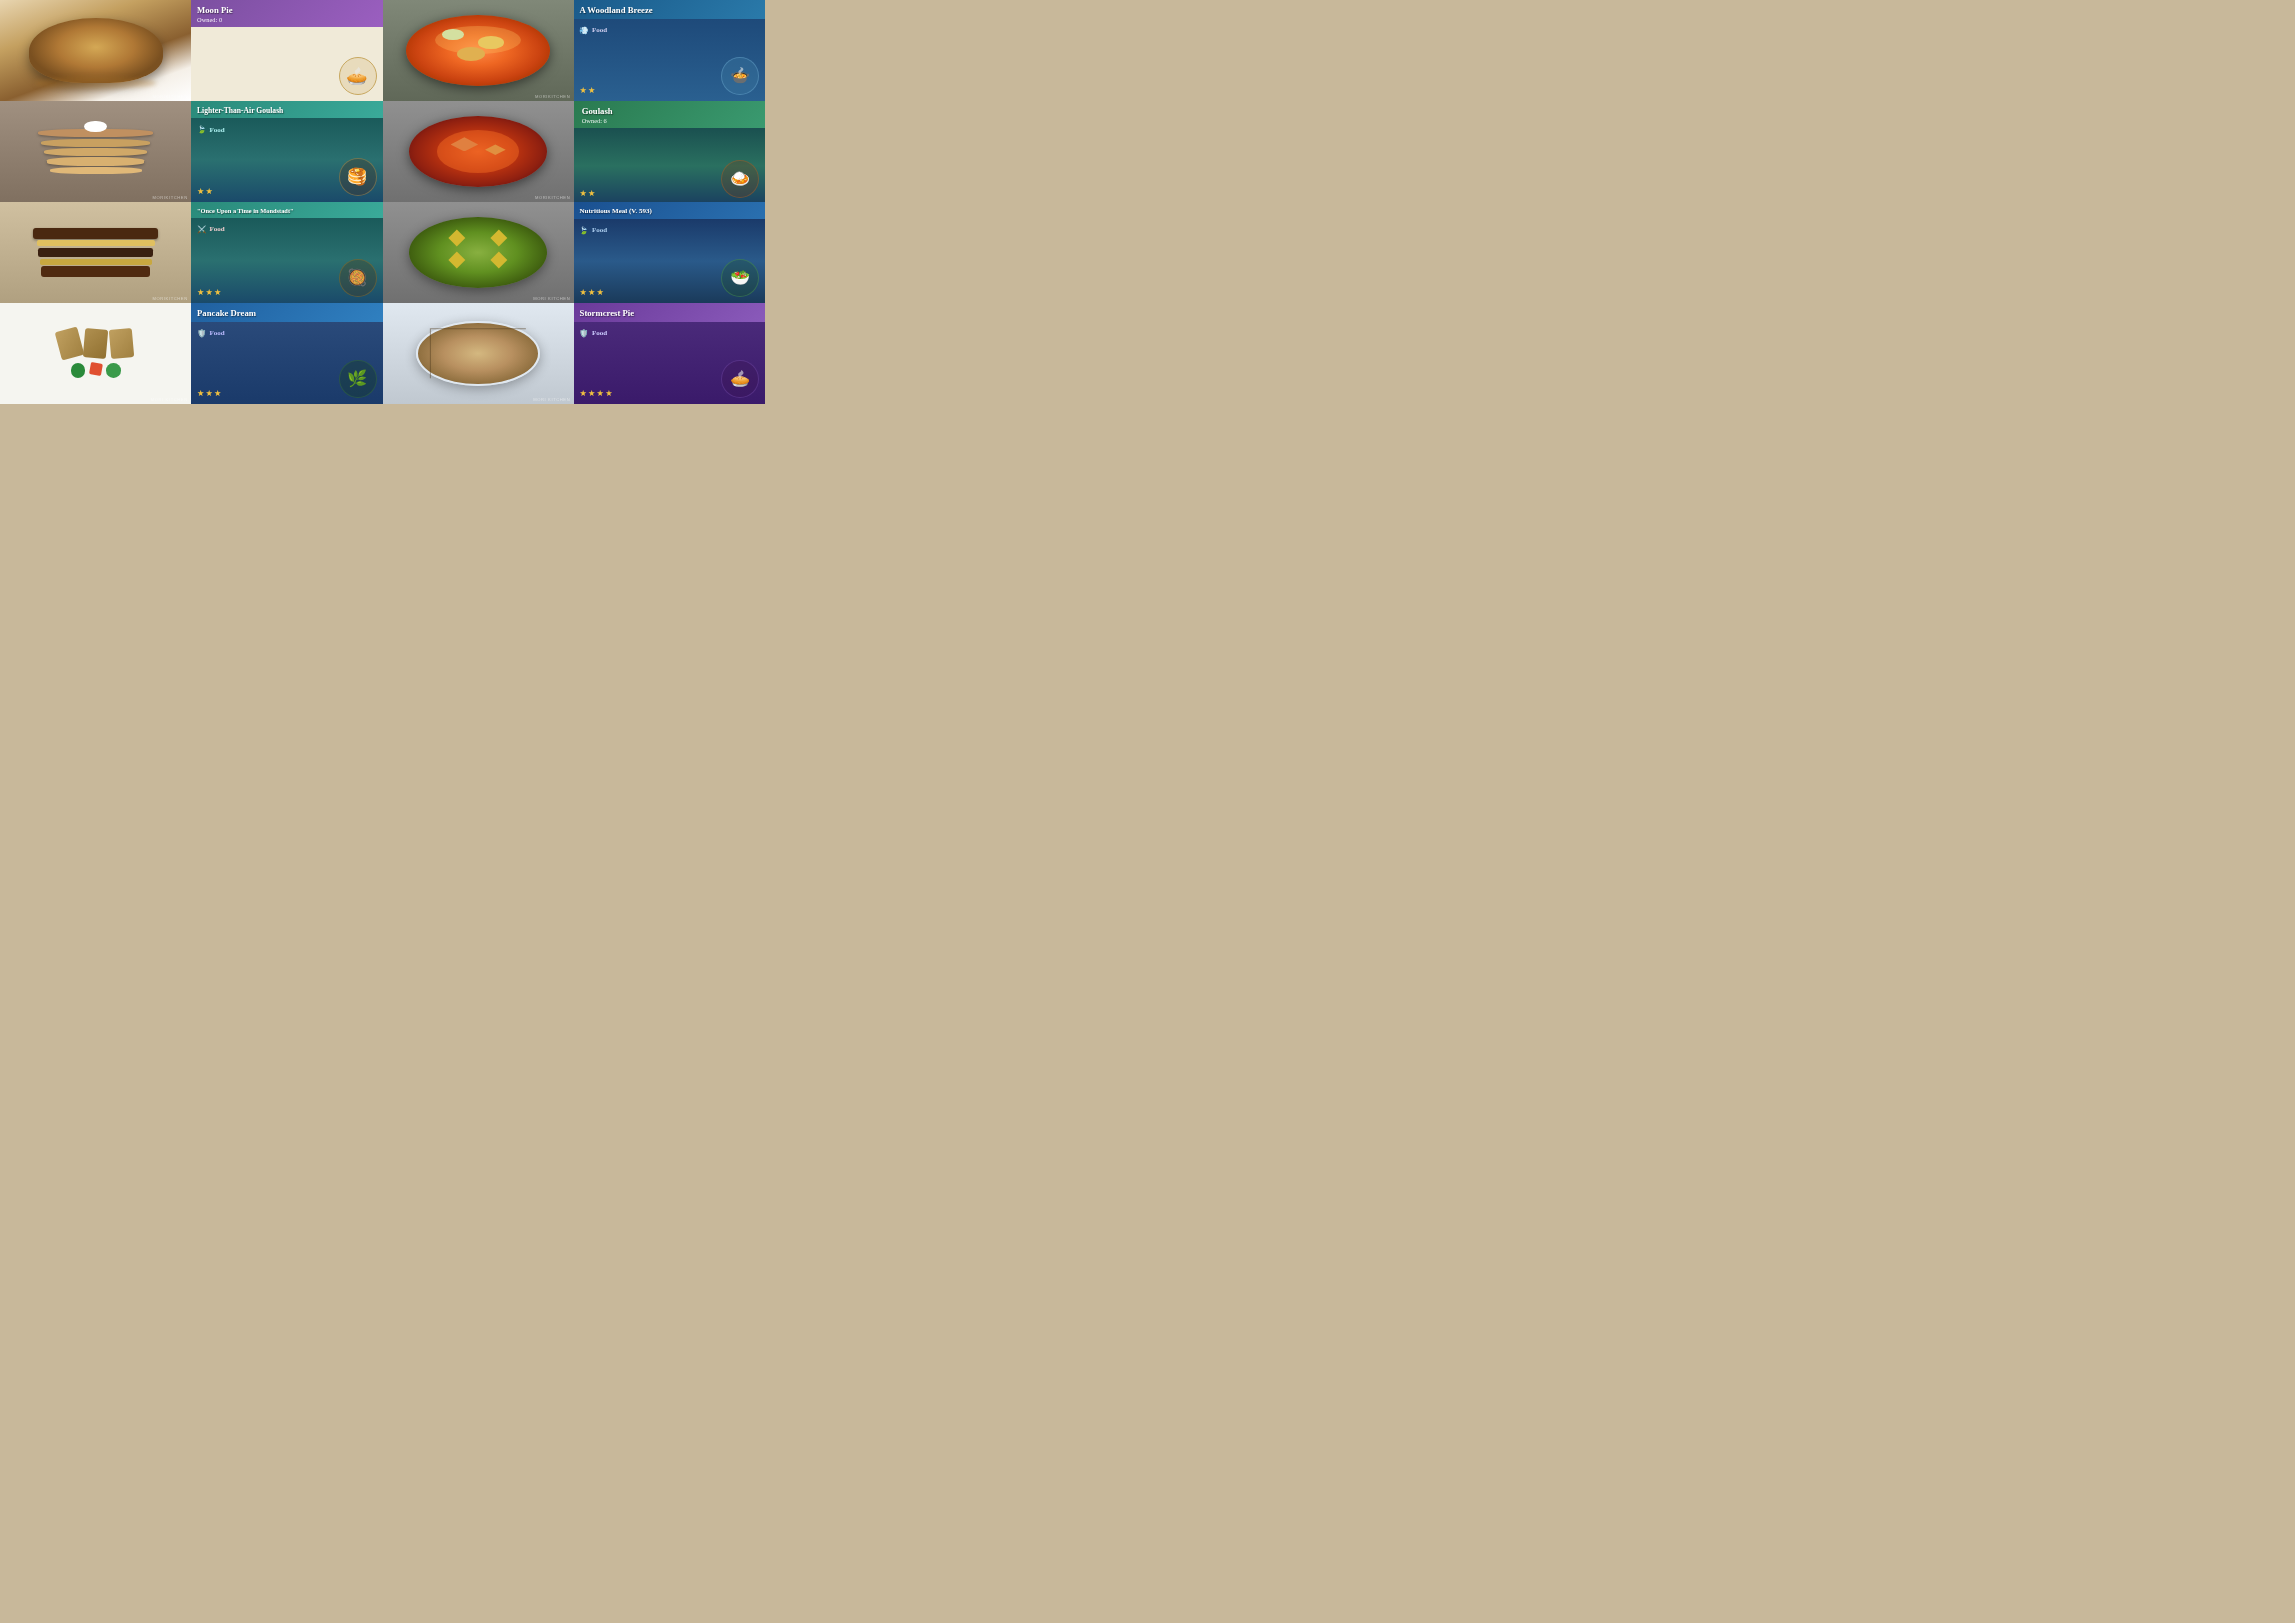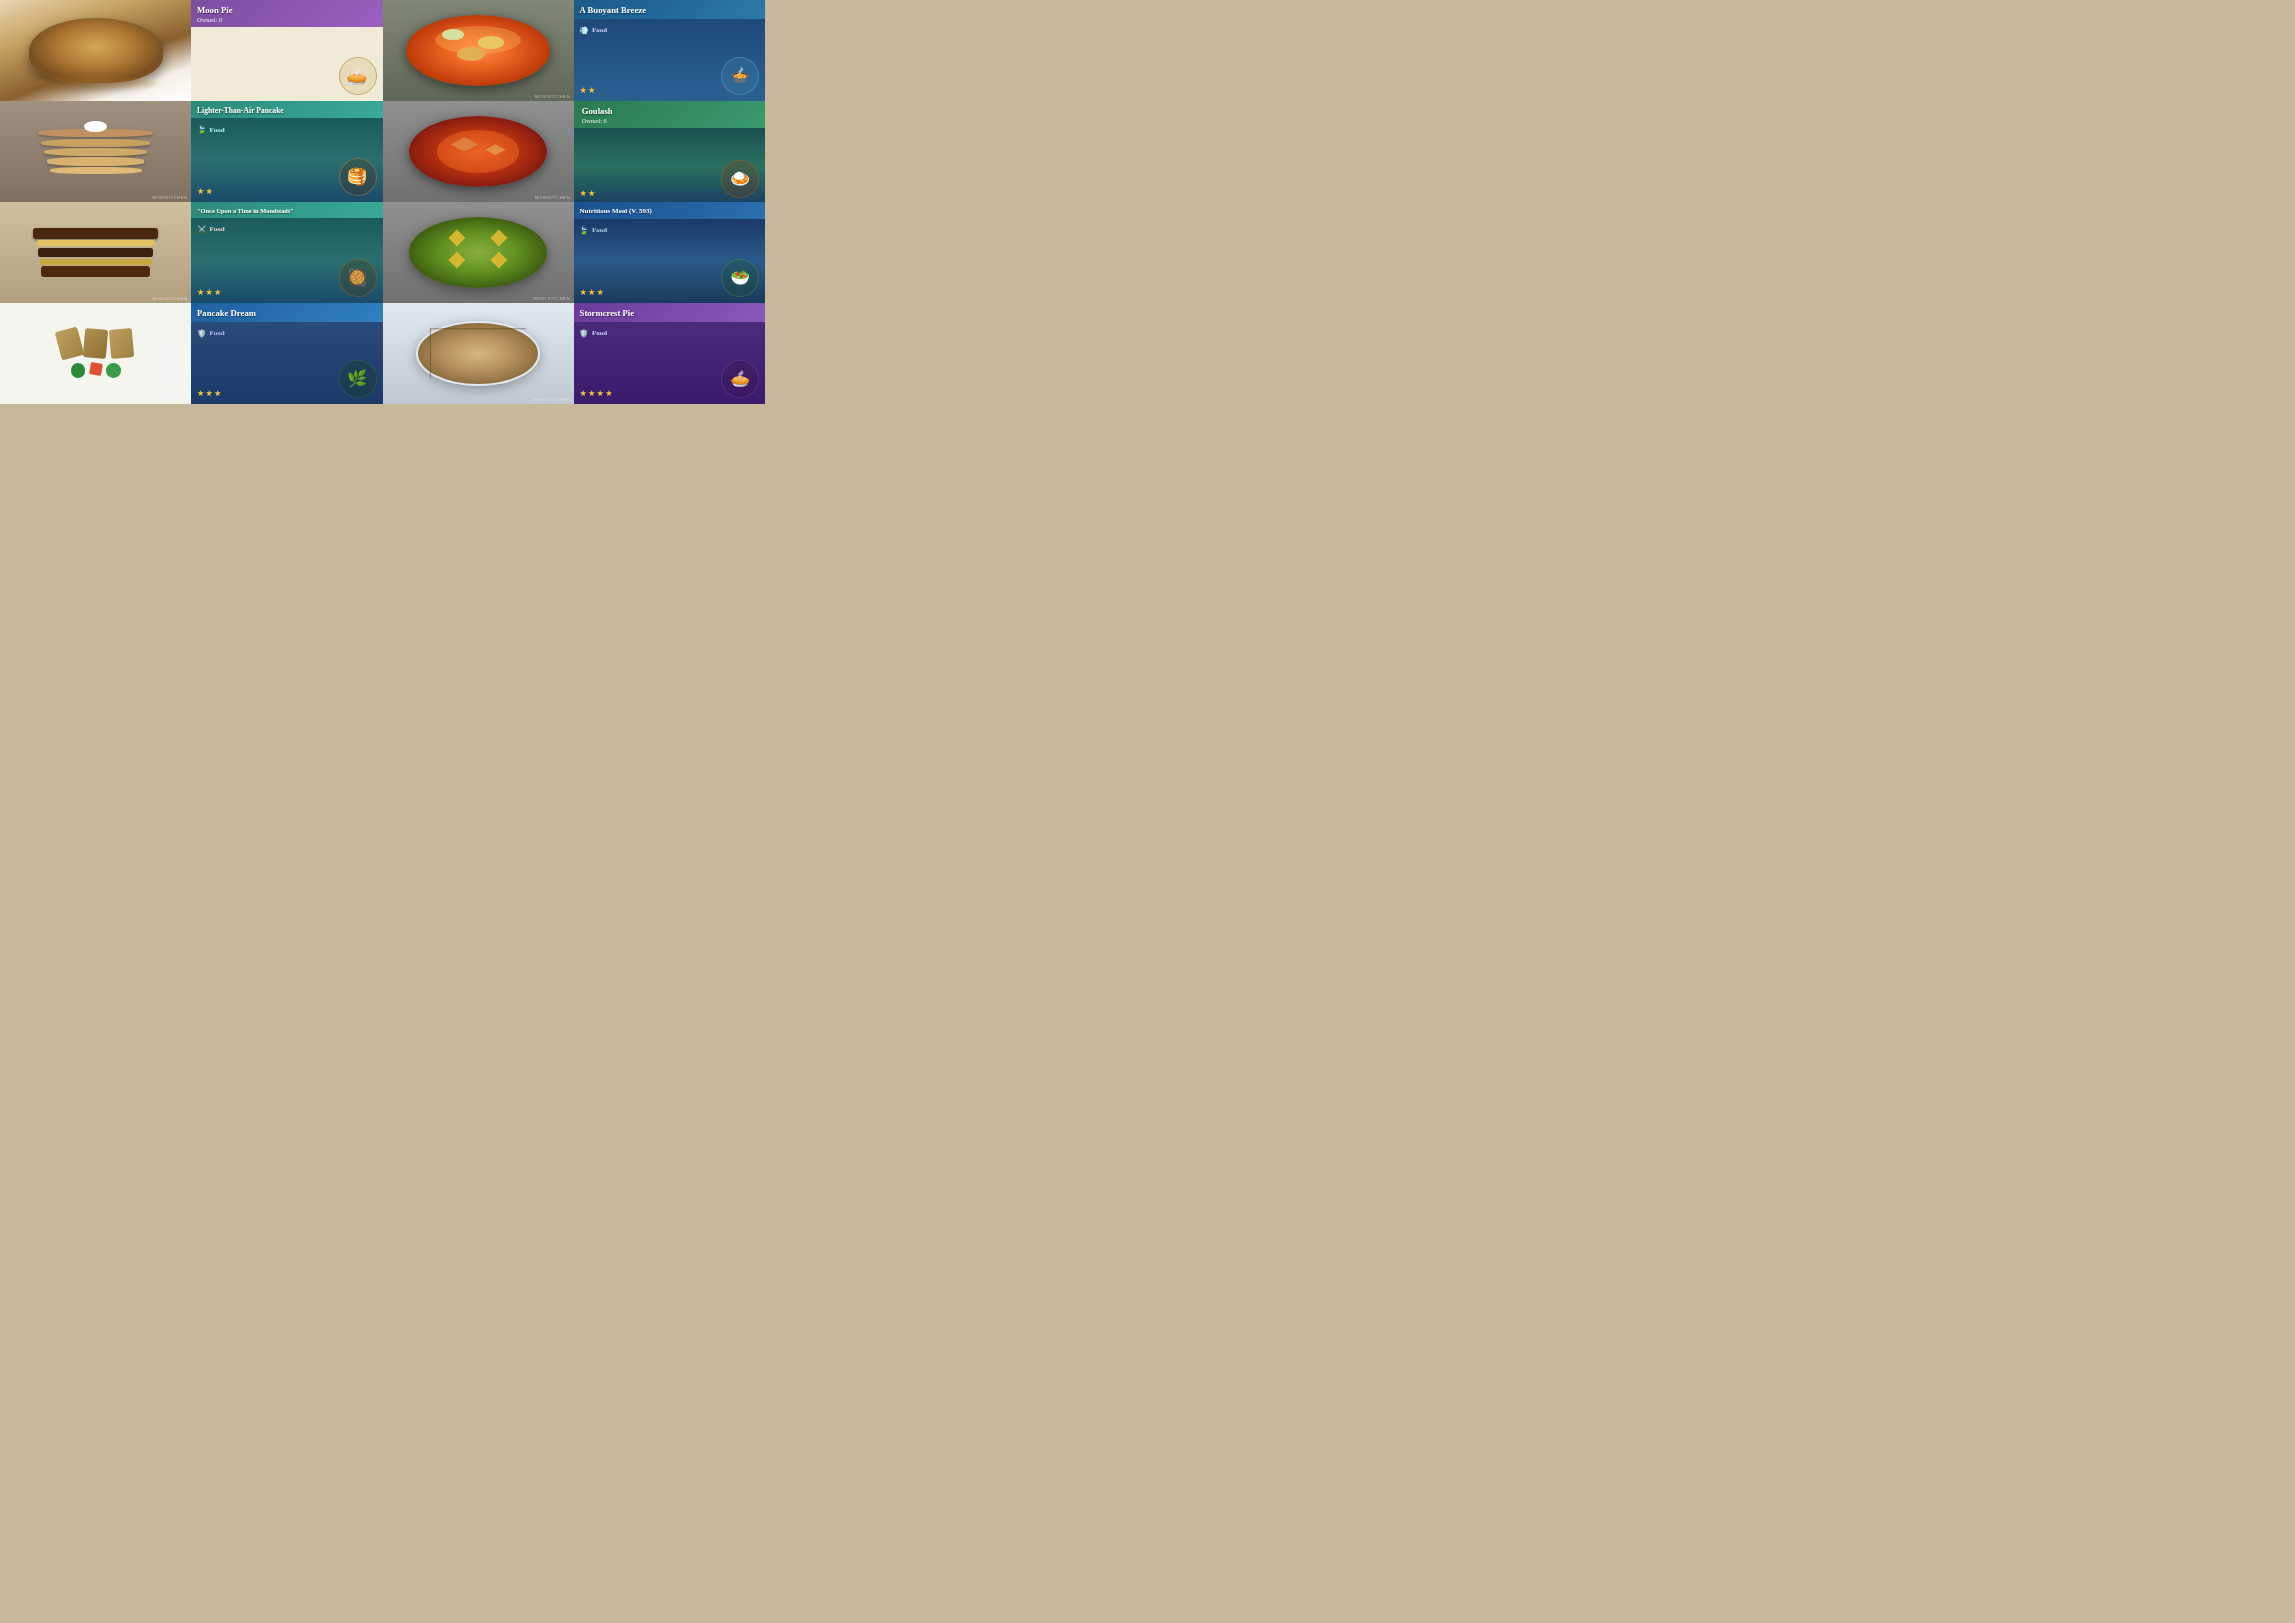--- a/index.html
+++ b/index.html
@@ -190,7 +190,7 @@
 
   <div class="cell card-cell">
     <div class="card-header header-blue-dark" style="background:linear-gradient(135deg,#1a5a8a,#2a7aaa);">
-      <h2>A Buoyant Breeze</h2>
+      <h2>A Woodland Breeze</h2>
     </div>
     <div class="card-body bg-blue-dark" style="background:linear-gradient(180deg,#1e4a7a 0%,#2a6090 100%);min-height:76px;position:relative;">
       <div class="type-row">

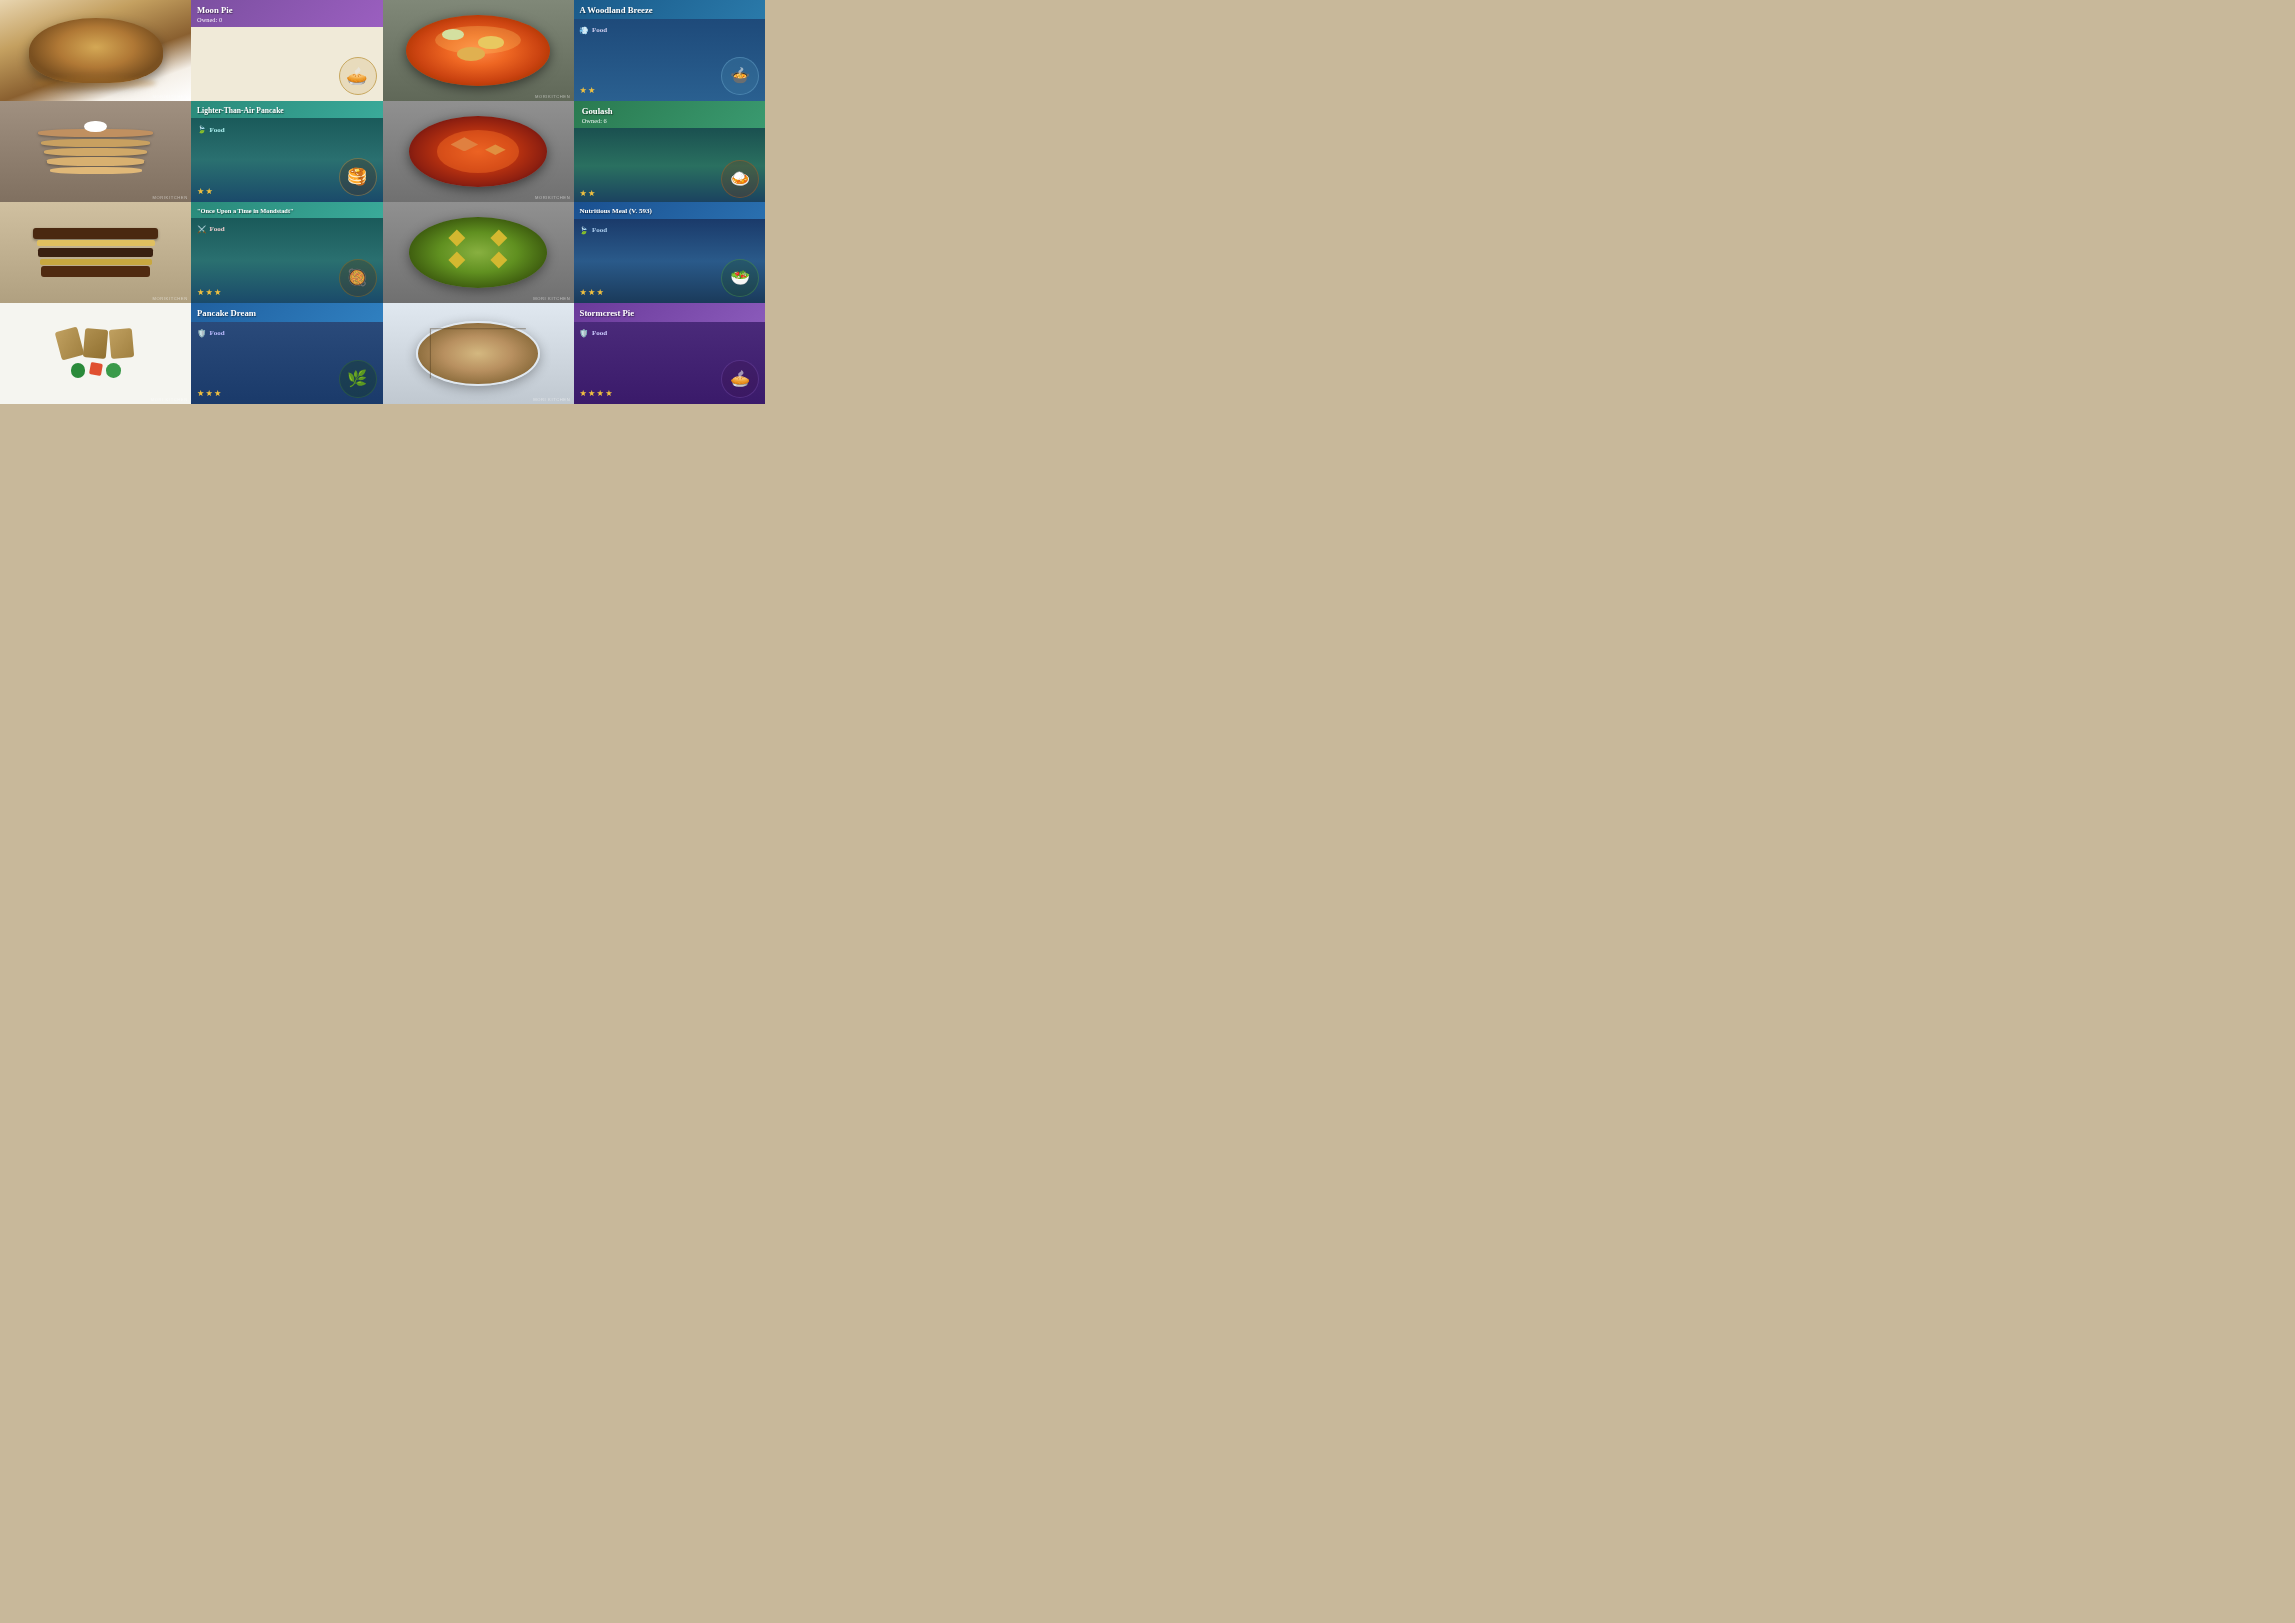--- a/index.html
+++ b/index.html
@@ -225,7 +225,7 @@
 
   <div class="cell card-cell">
     <div class="card-header header-teal">
-      <h2 style="font-size:7.6px;">Lighter-Than-Air Pancake</h2>
+      <h2 style="font-size:7.6px;">Lighter-Than-Air Goulash</h2>
     </div>
     <div class="card-body" style="background:linear-gradient(180deg,#1a5a5a 0%,#2a7070 50%,#1a4a6a 100%);min-height:76px;position:relative;">
       <div class="type-row">

